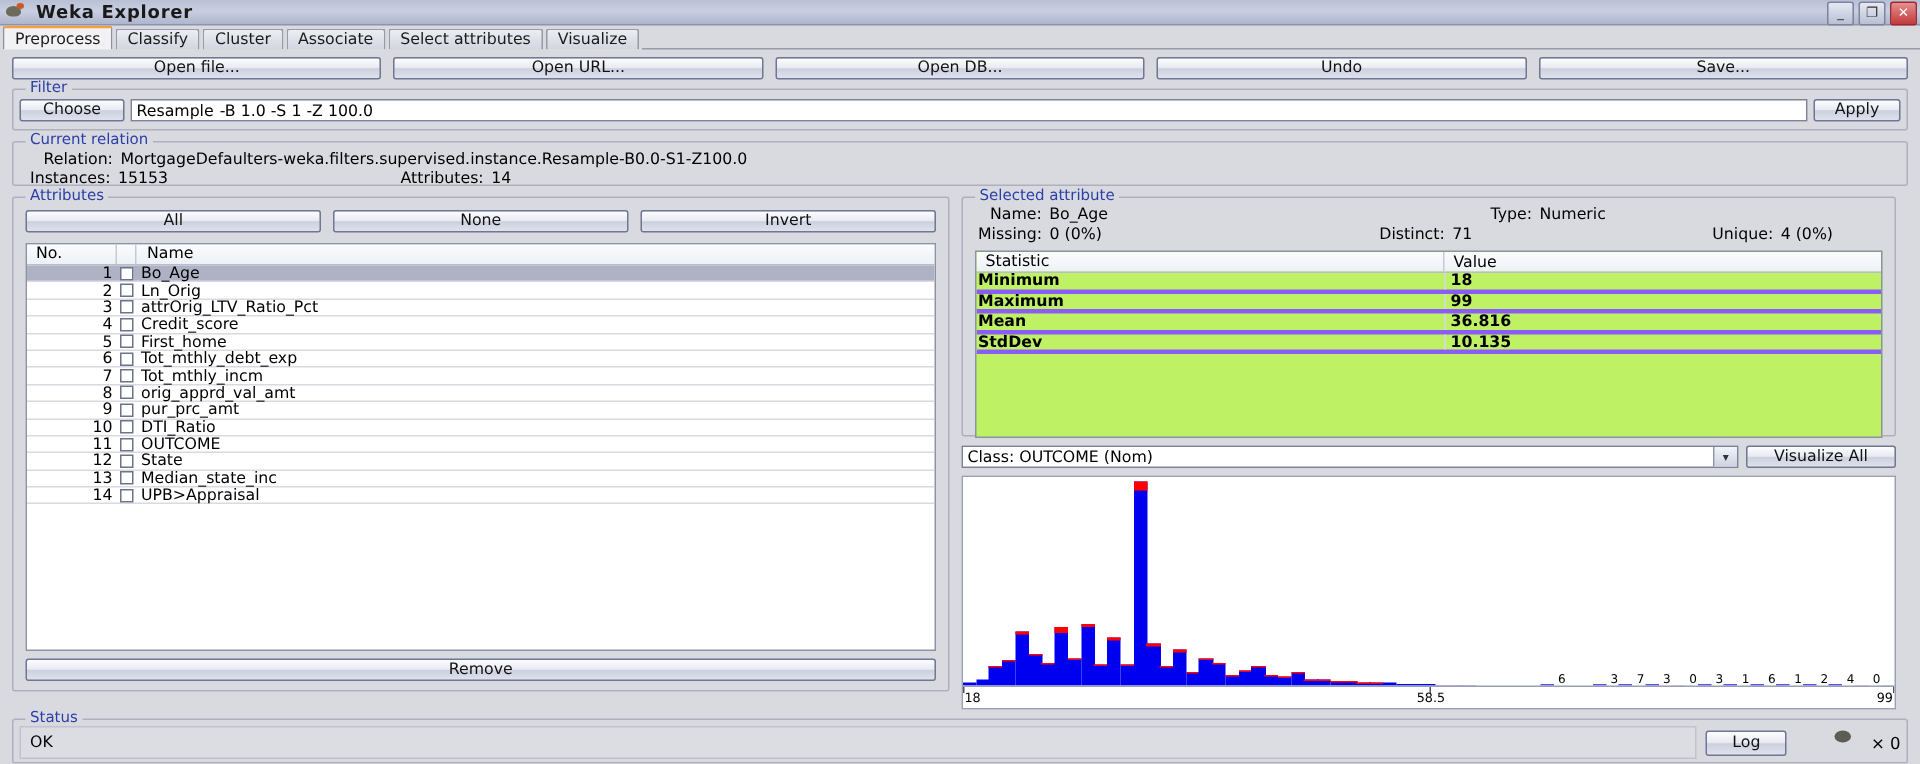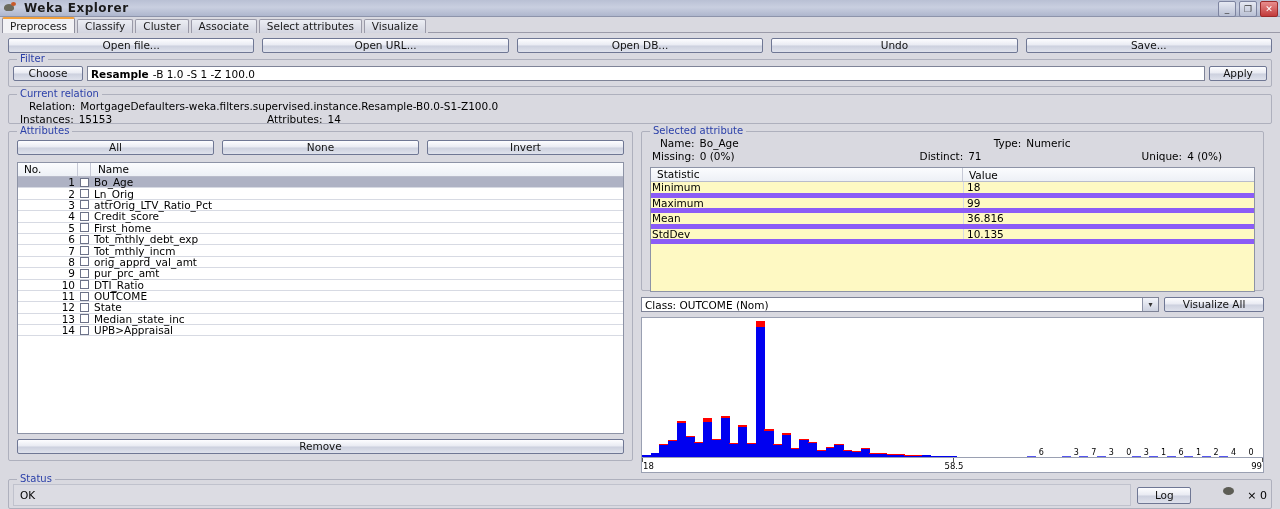--- a/index.html
+++ b/index.html
@@ -68,7 +68,7 @@
     flex:1;height:15px;box-sizing:border-box;background:#fff;border:1px solid #7e8397;
     display:flex;align-items:center;padding:0 3px;font-size:10.5px;overflow:hidden;white-space:nowrap;
   }
-  .filter-value b{font-weight:bold;margin-right:4px;}
+  .filter-value b{font-weight:normal;margin-right:4px;}
   .apply-btn{width:58px;}
 
   

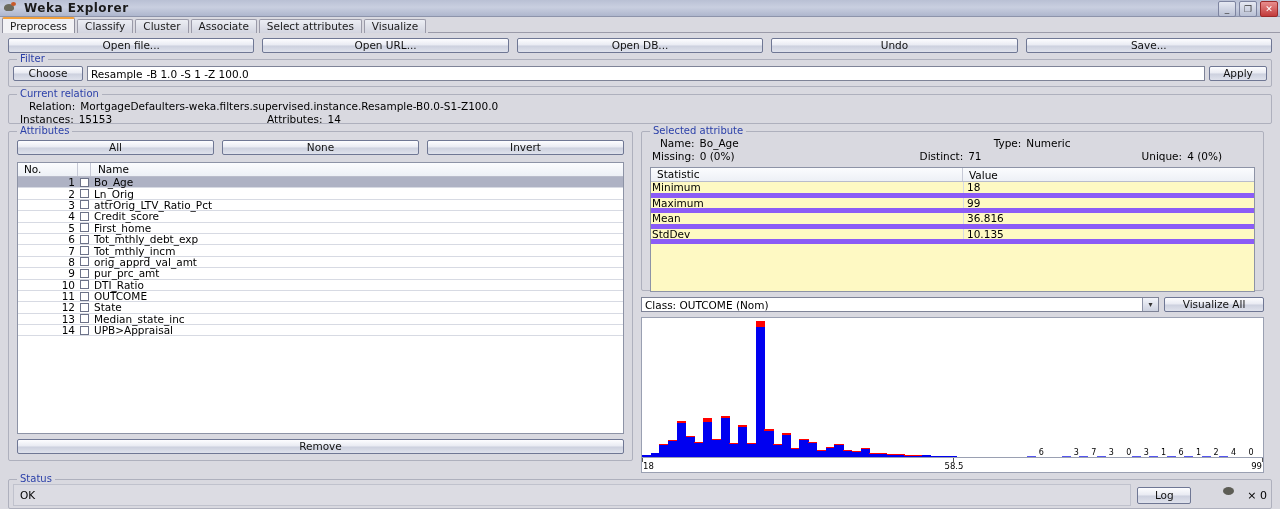--- a/index.html
+++ b/index.html
@@ -119,7 +119,7 @@
   .sa-pad2{display:inline-block;width:185px;}
   .sa-pad3{display:inline-block;width:160px;}
   .stat-table{
-    margin:5px 8px 0 8px;box-sizing:border-box;border:1px solid #8d93a6;background:#fef9c3;
+    margin:5px 8px 0 8px;box-sizing:border-box;border:1px solid #8d93a6;background:#bef264;
     height:125px;overflow:hidden;
   }
   .stat-head{

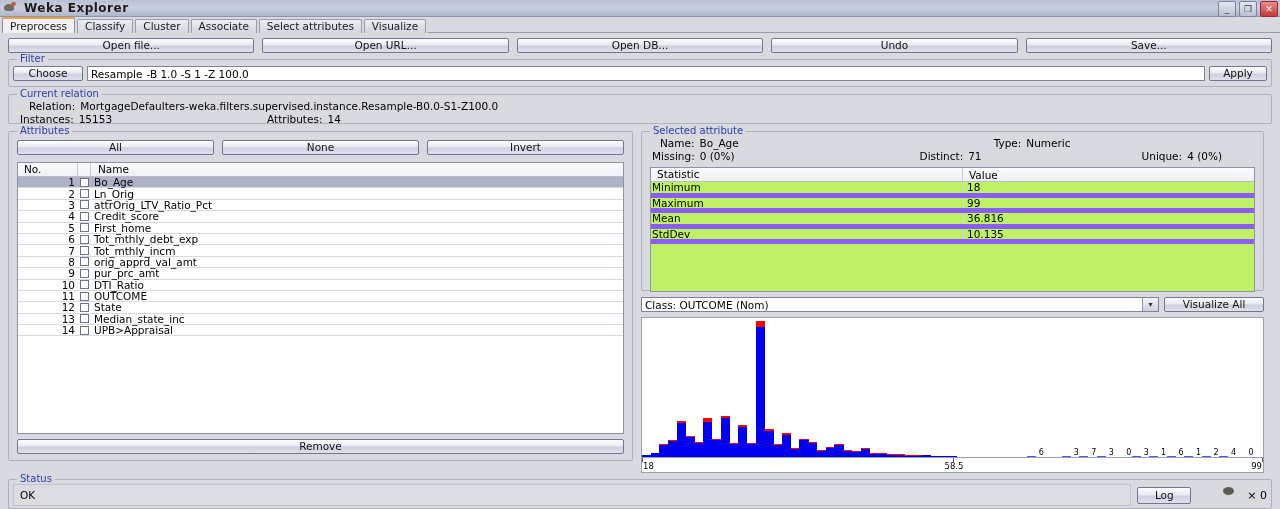--- a/index.html
+++ b/index.html
@@ -128,7 +128,7 @@
   }
   .stat-head .sh-k{width:312px;padding-left:6px;border-right:1px solid #c6c9d6;height:13px;line-height:13px;box-sizing:border-box;}
   .stat-head .sh-v{flex:1;padding-left:6px;}
-  .stat-row{display:flex;height:10.6px;font-size:10.5px;border-bottom:5px solid #8b5cf6;}
+  .stat-row{display:flex;height:10.6px;font-size:10.5px;border-bottom:3px solid #8b5cf6;font-weight:bold;}
   .stat-row .sr-k{width:312px;padding-left:1px;box-sizing:border-box;line-height:10px;}
   .stat-row .sr-v{flex:1;padding-left:3px;border-left:1px solid #d7dae3;line-height:10px;box-sizing:border-box;}
 

